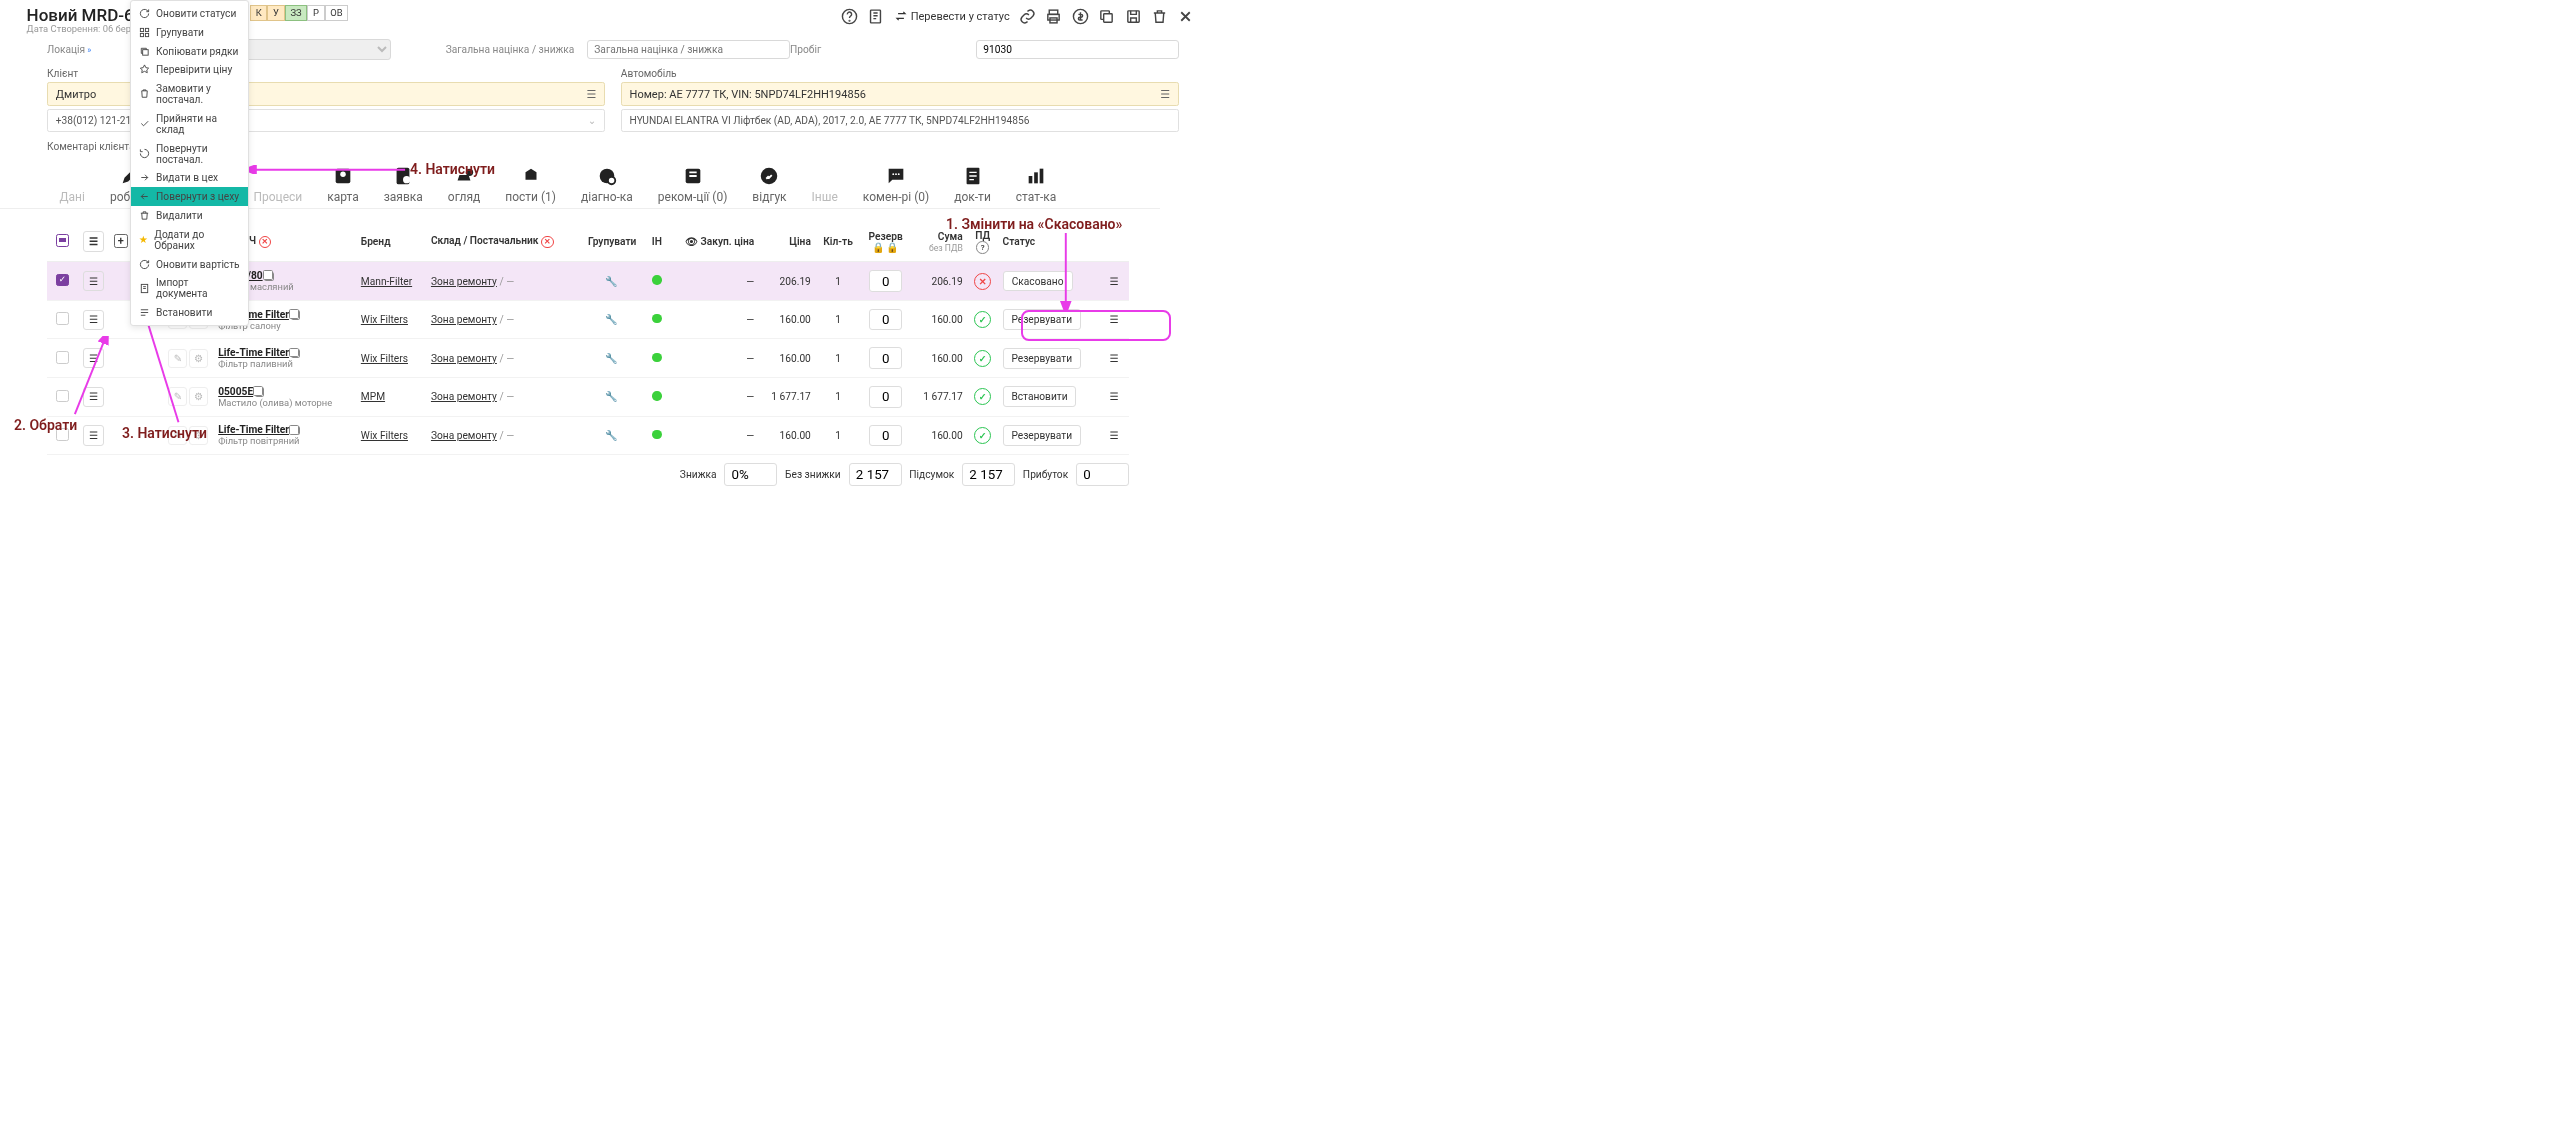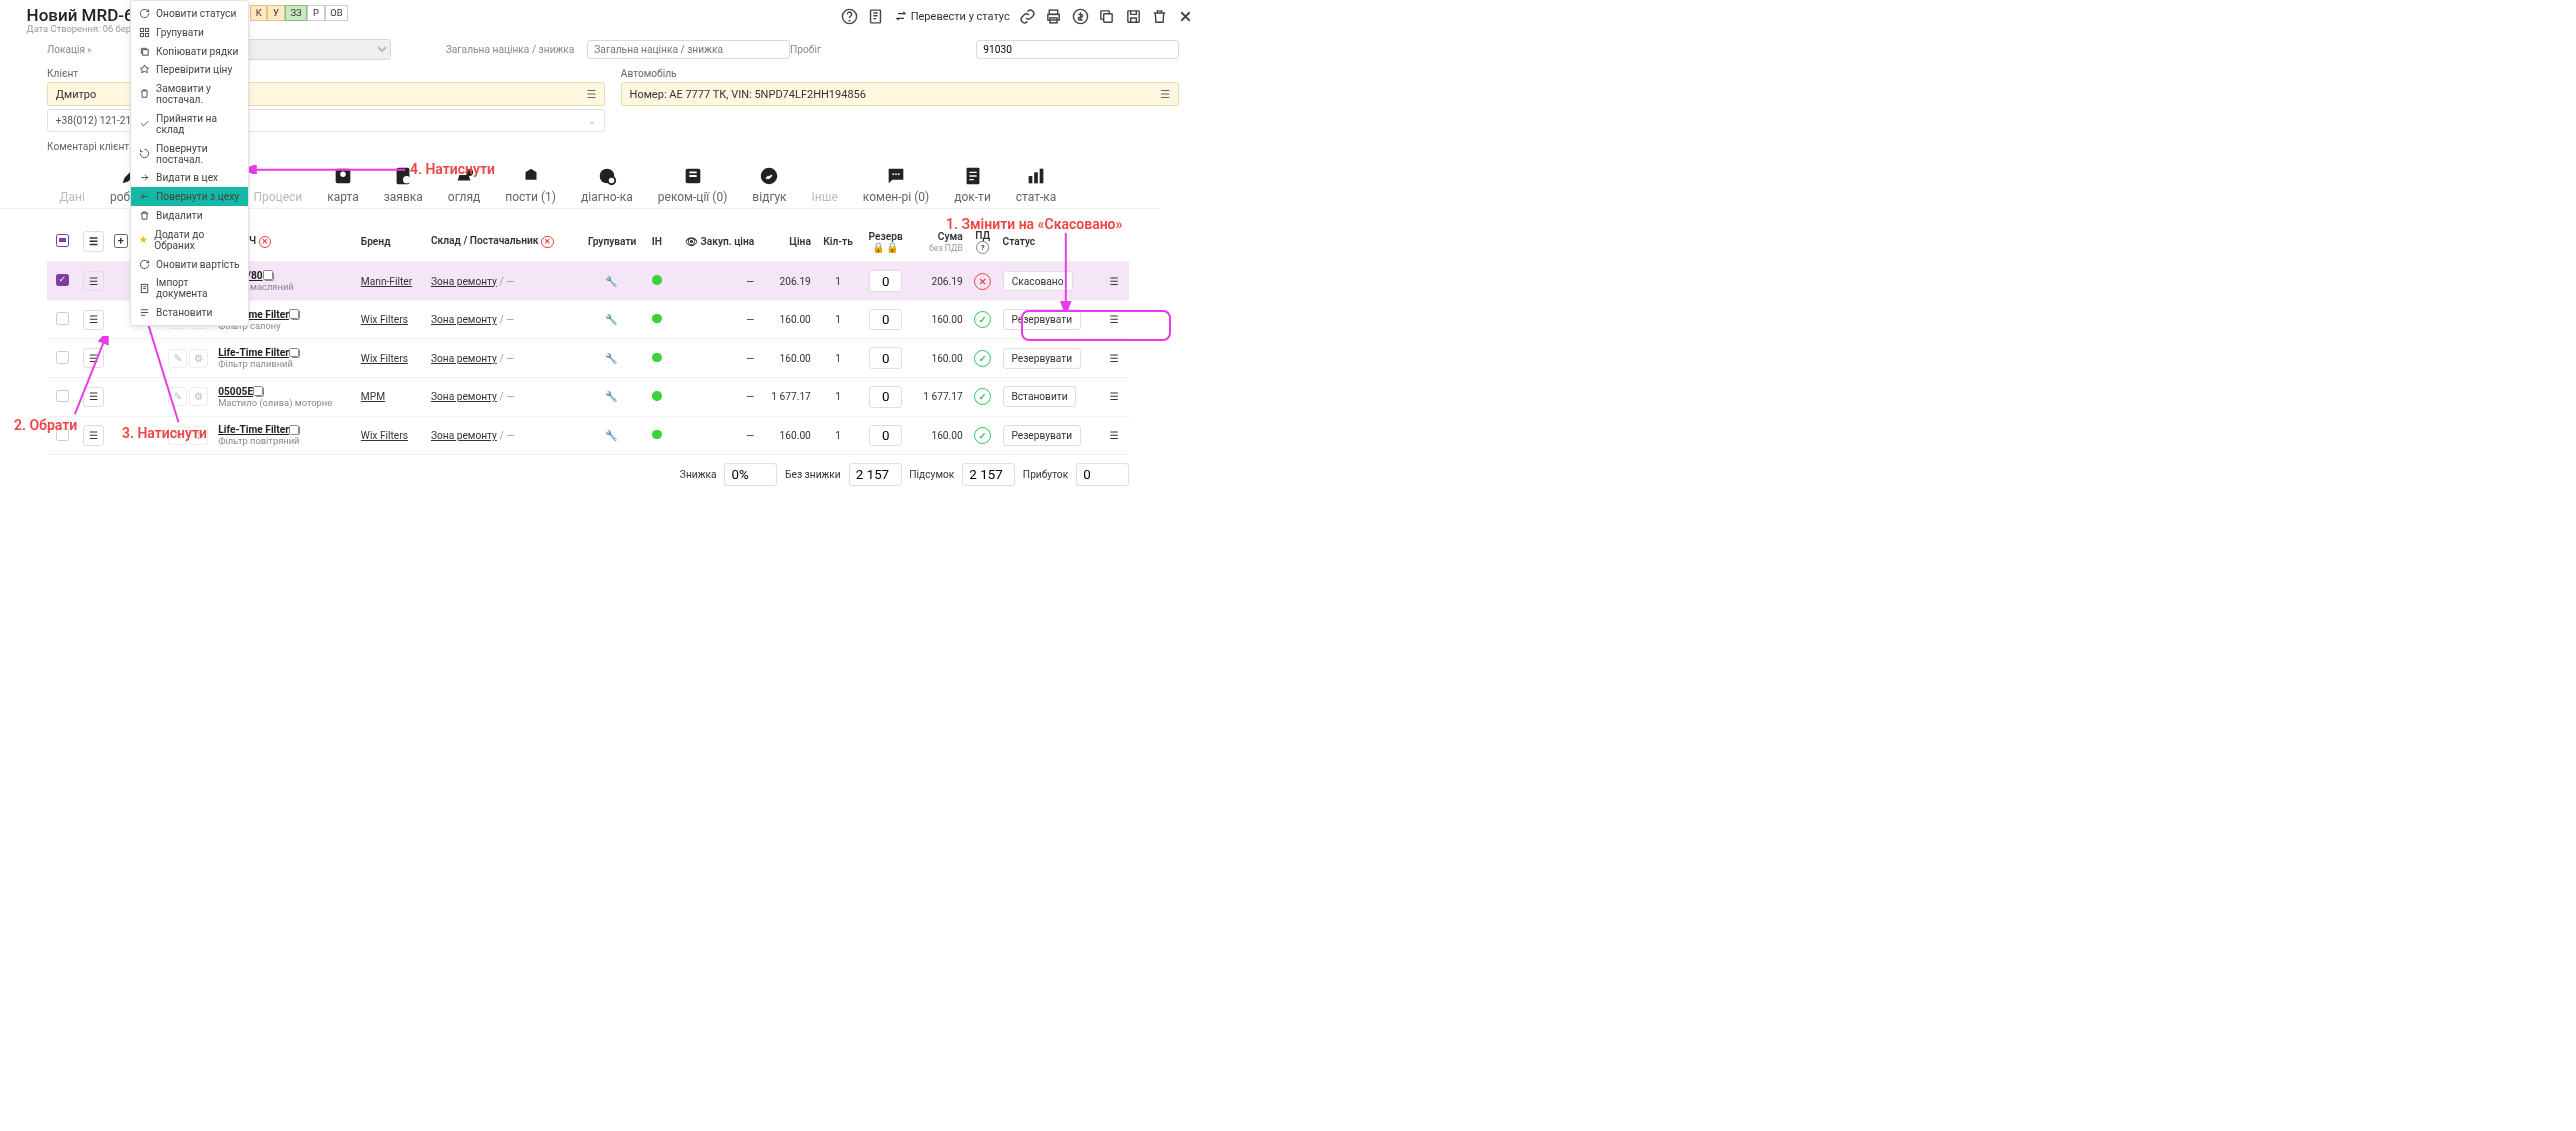--- a/index.html
+++ b/index.html
@@ -204,6 +204,9 @@
     <div class="box-row">
       <span>Номер: АЕ 7777 ТК,  VIN: 5NPD74LF2HH194856</span>
       <span class="menu-icon">☰</span>
+    </div>
+    <div class="box-row2">
+      <span>HYUNDAI ELANTRA VI Ліфтбек (AD, ADA), 2017, 2.0, АЕ 7777 ТК, 5NPD74LF2HH194856</span>
     </div>
   </div>
 </div>

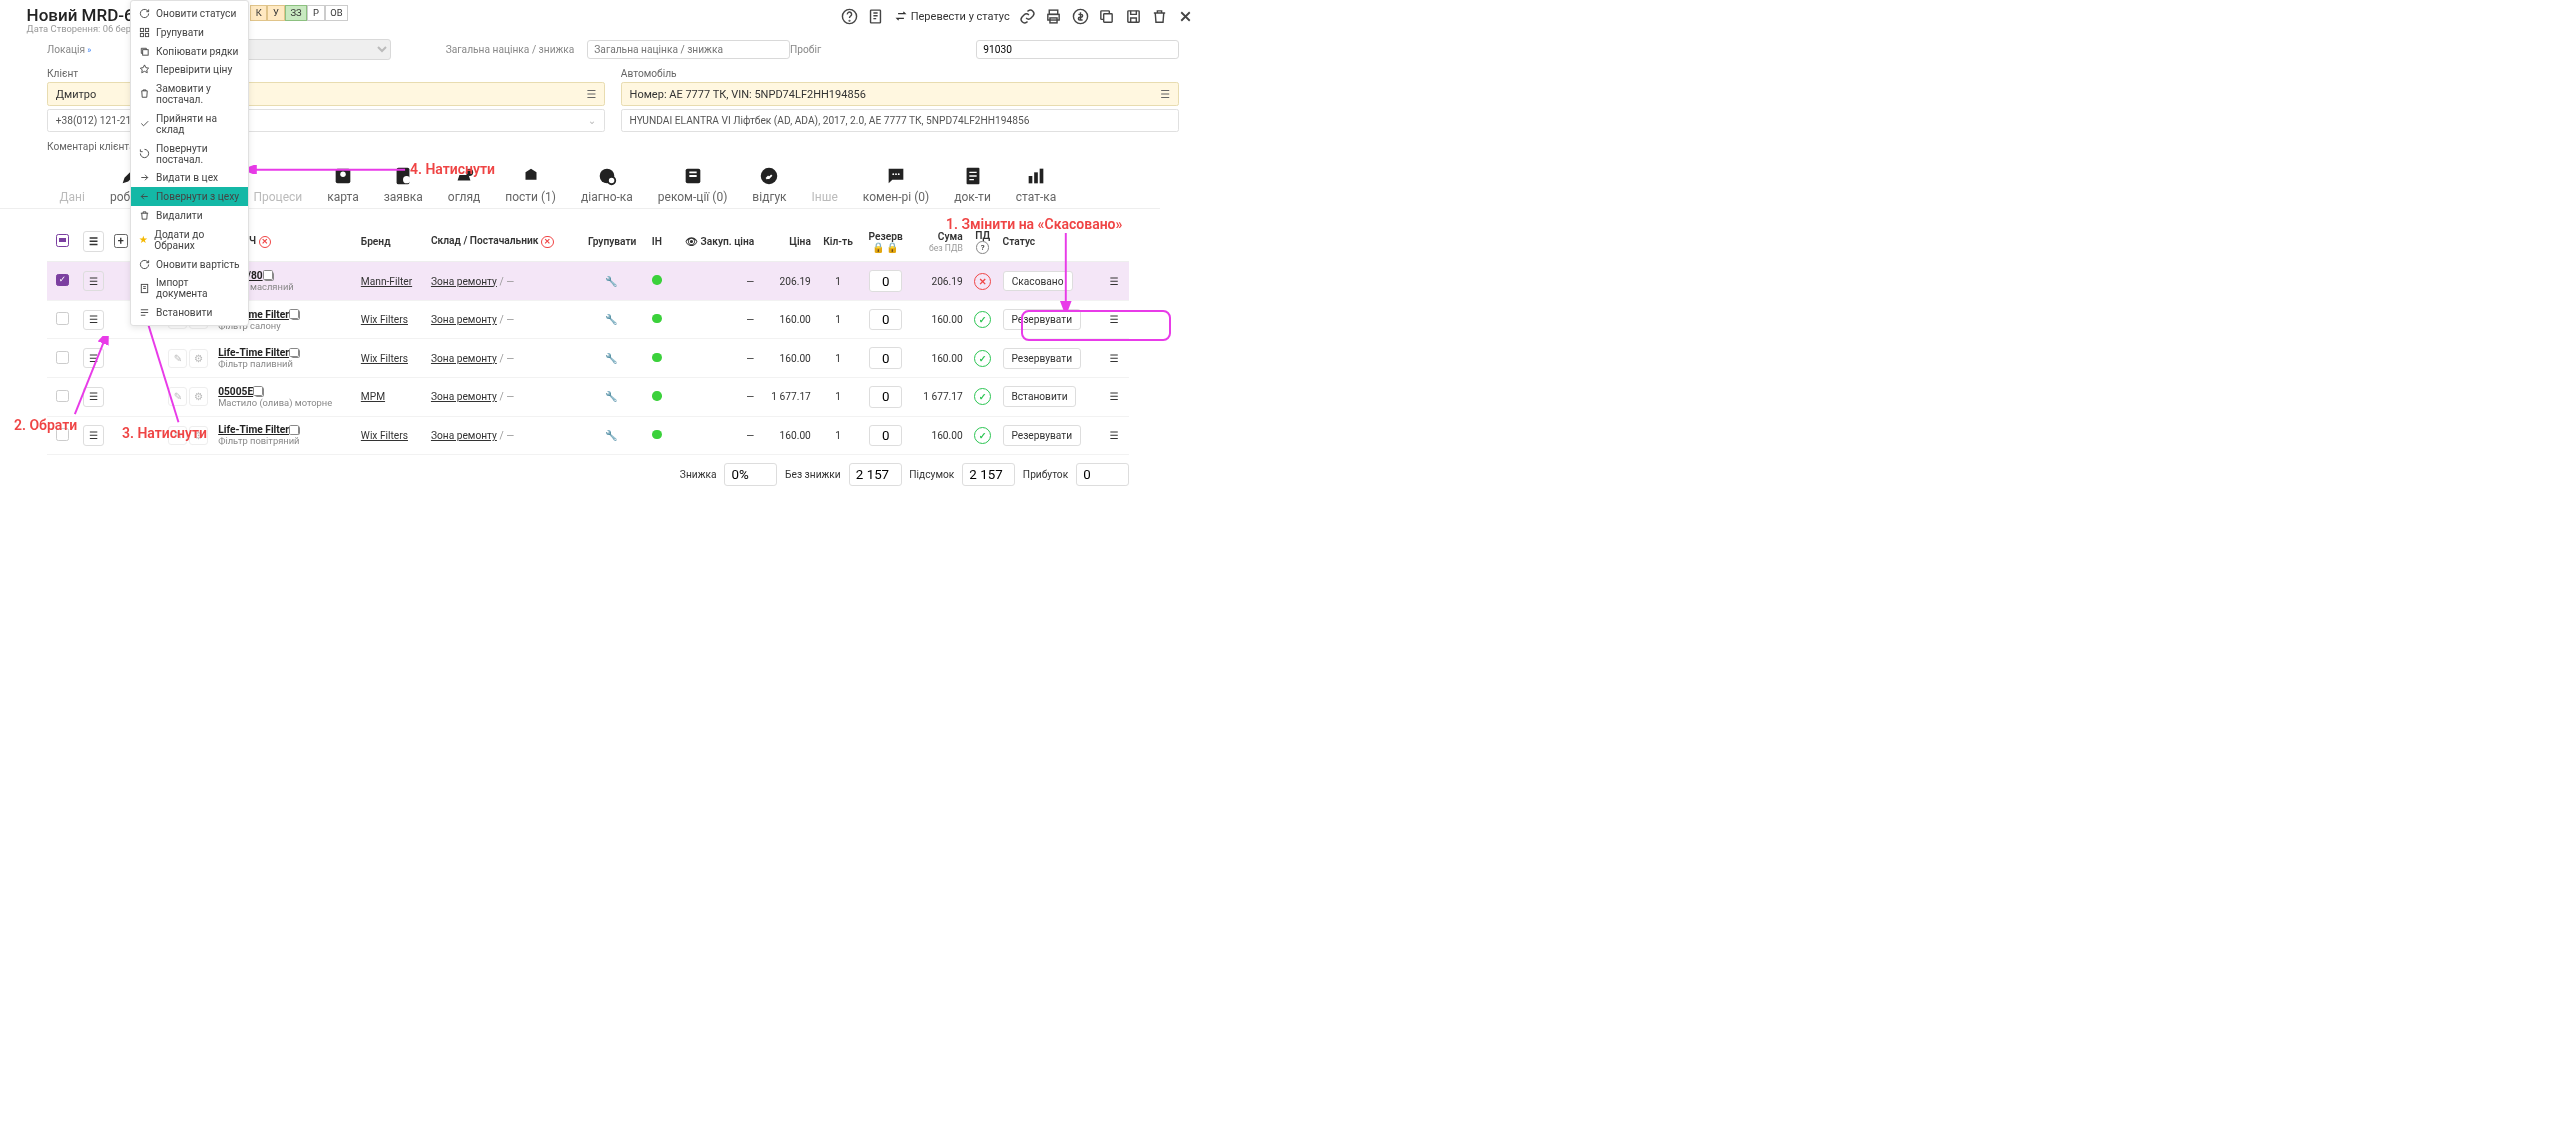--- a/index.html
+++ b/index.html
@@ -50,7 +50,7 @@
 .ctx-item .star { color: #f5b800; }
 
 
-.anno { position: absolute; color: #ef4444; font-size: 14px; font-weight: 600; pointer-events: none; }
+.anno { position: absolute; color: #7f1d1d; font-size: 14px; font-weight: 600; pointer-events: none; }
 
 
 .tab-icons { display: flex; gap: 0; padding: 0 31px 0 47px; border-bottom: 0.8px solid #eee; align-items: flex-end; max-width: 1160px; }

